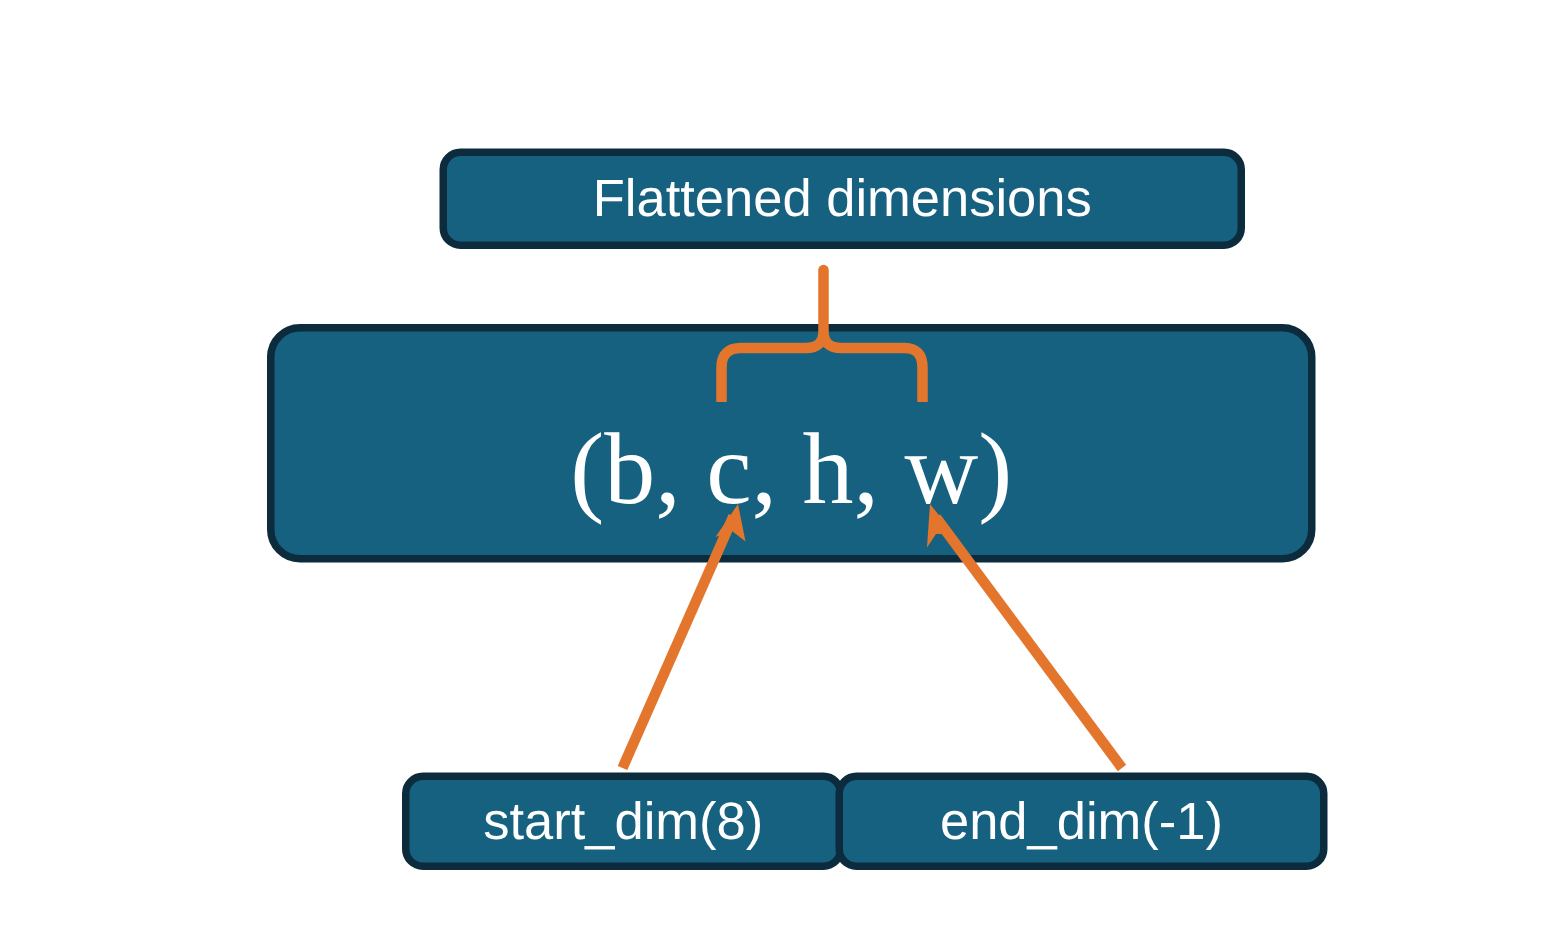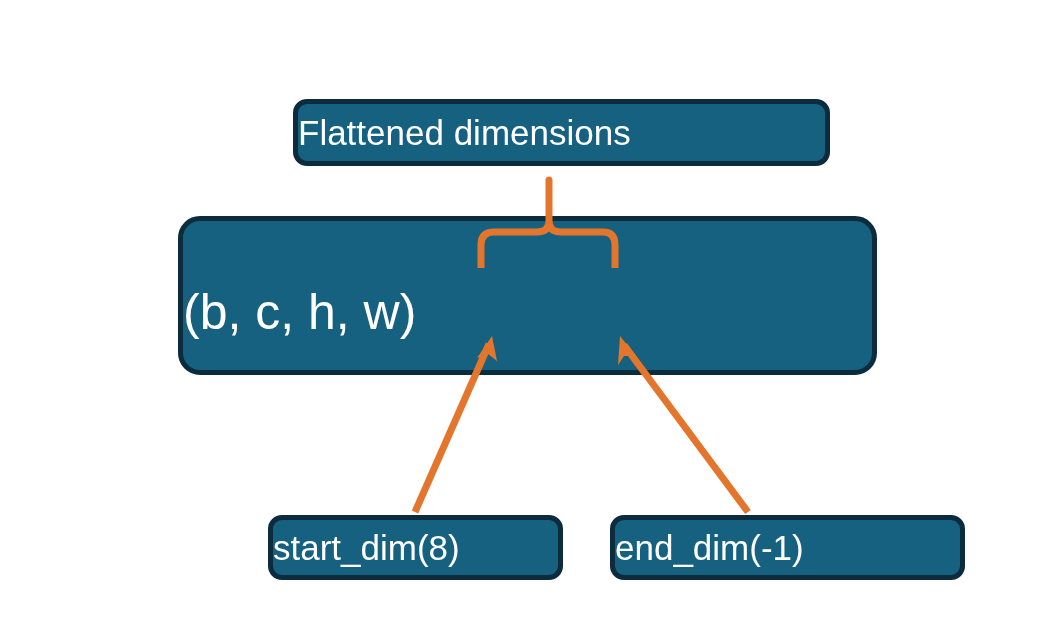--- a/index.html
+++ b/index.html
@@ -28,7 +28,7 @@
     border-radius: 14px;
     display: flex;
     align-items: center;
-    justify-content: flex-start;
+    justify-content: center;
     color: #ffffff;
     font-family: "Liberation Sans", sans-serif;
     font-weight: 400;

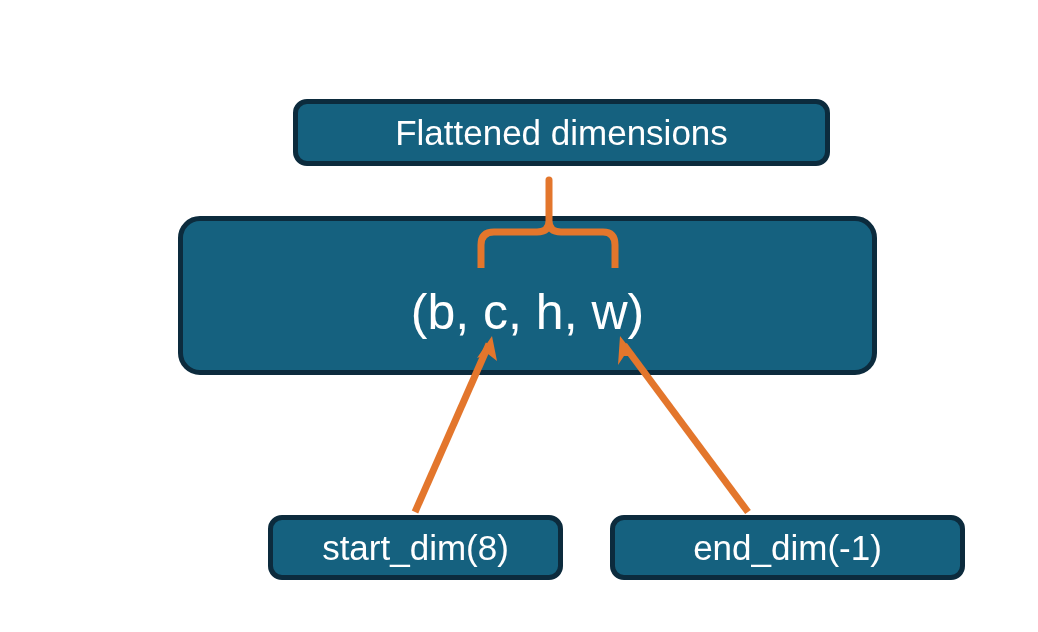--- a/index.html
+++ b/index.html
@@ -50,8 +50,9 @@
     top: 216px;
     width: 699px;
     height: 159px;
-    font-size: 50px;
+    font-size: 68px;
     border-radius: 22px;
+    font-family: Liberation Serif, serif;
   }
   #node-shape .shape-text {
     display: block;

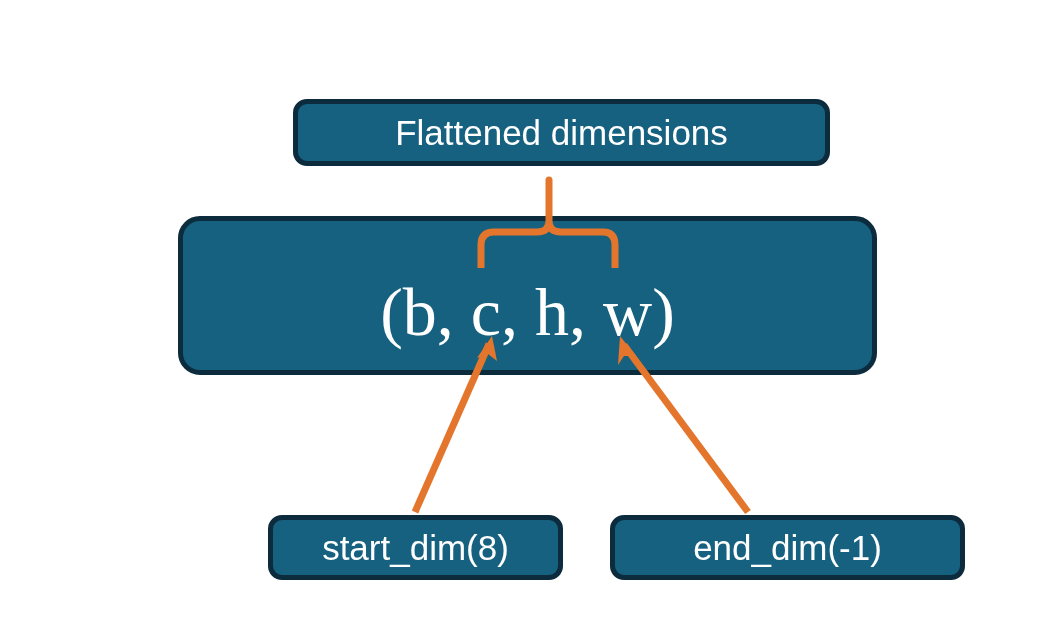--- a/index.html
+++ b/index.html
@@ -68,9 +68,9 @@
   }
   
   #node-end-dim {
-    left: 610px;
+    left: 557px;
     top: 515px;
-    width: 355px;
+    width: 328px;
     height: 65px;
     font-size: 35px;
   }

